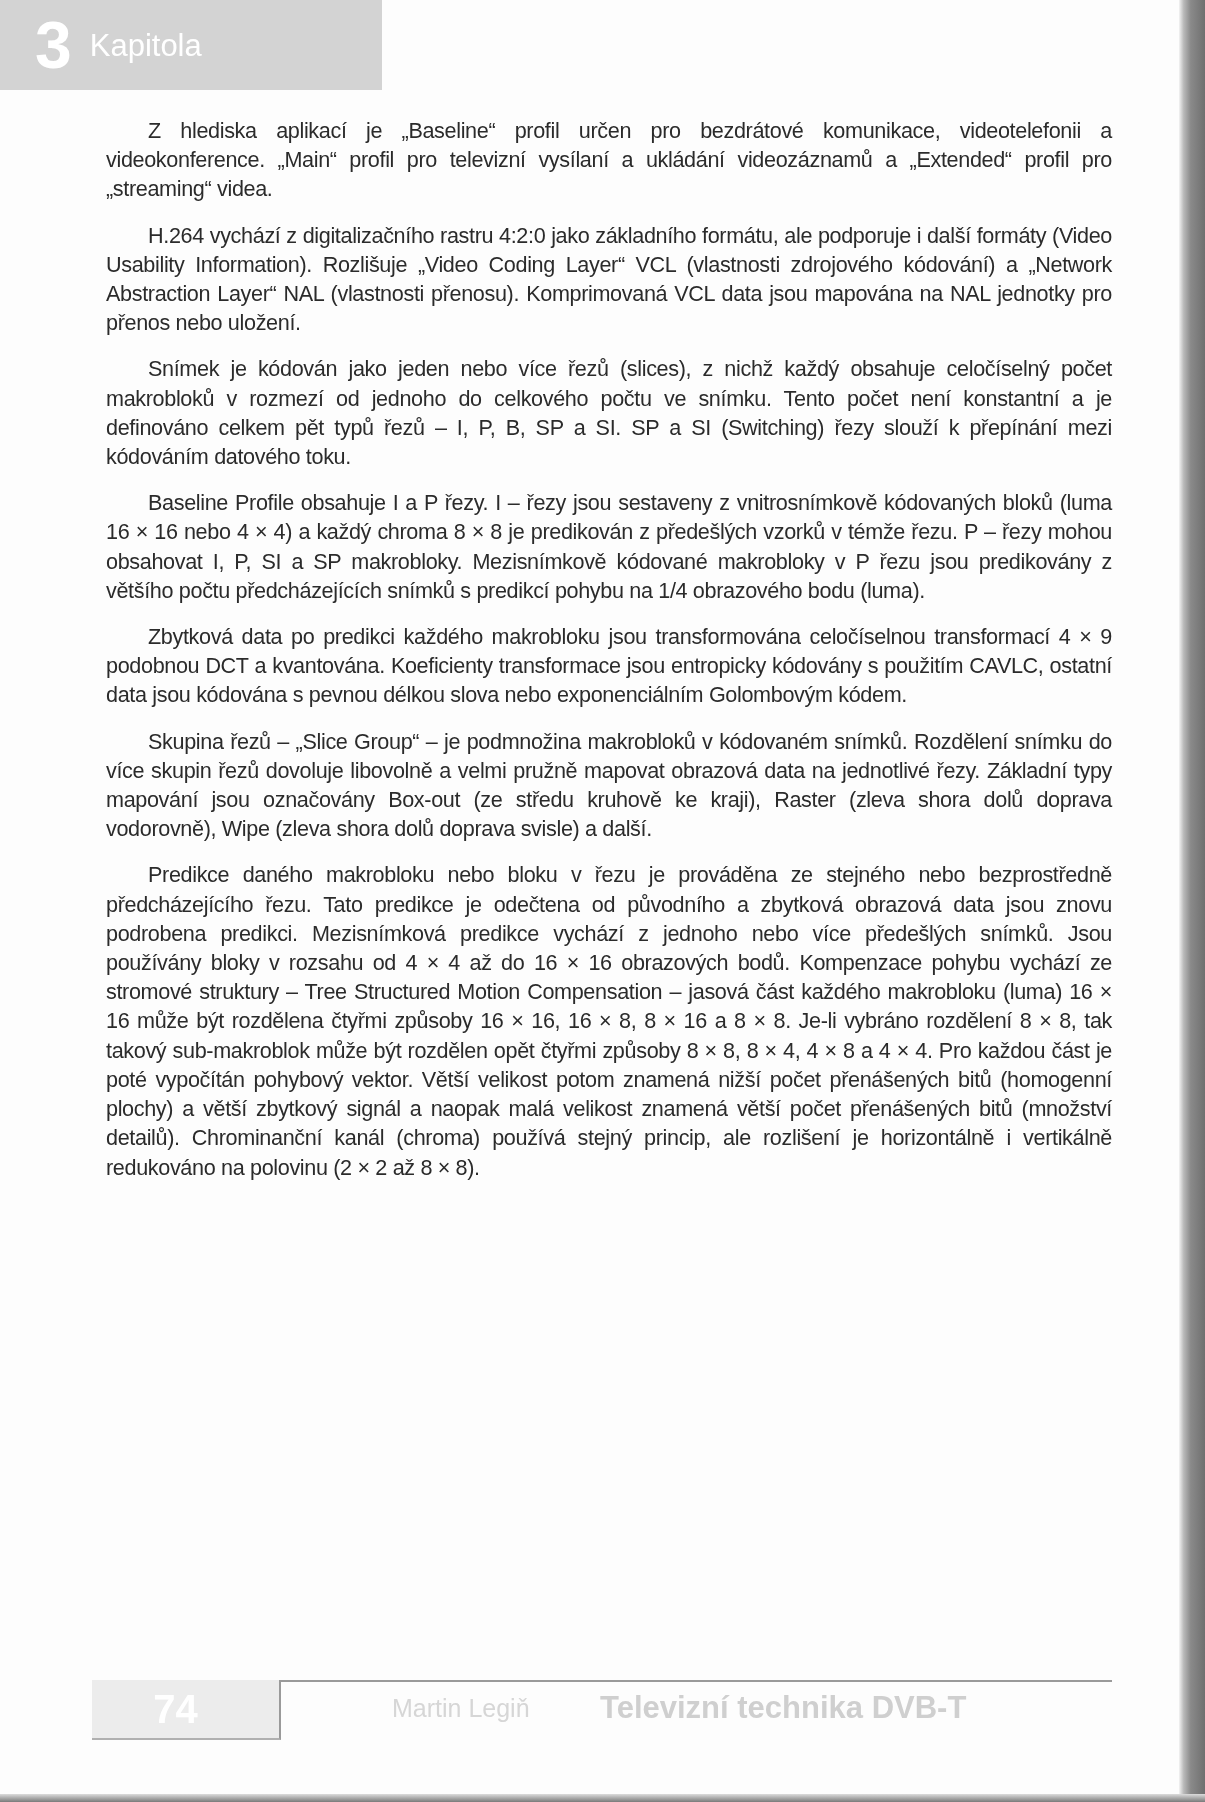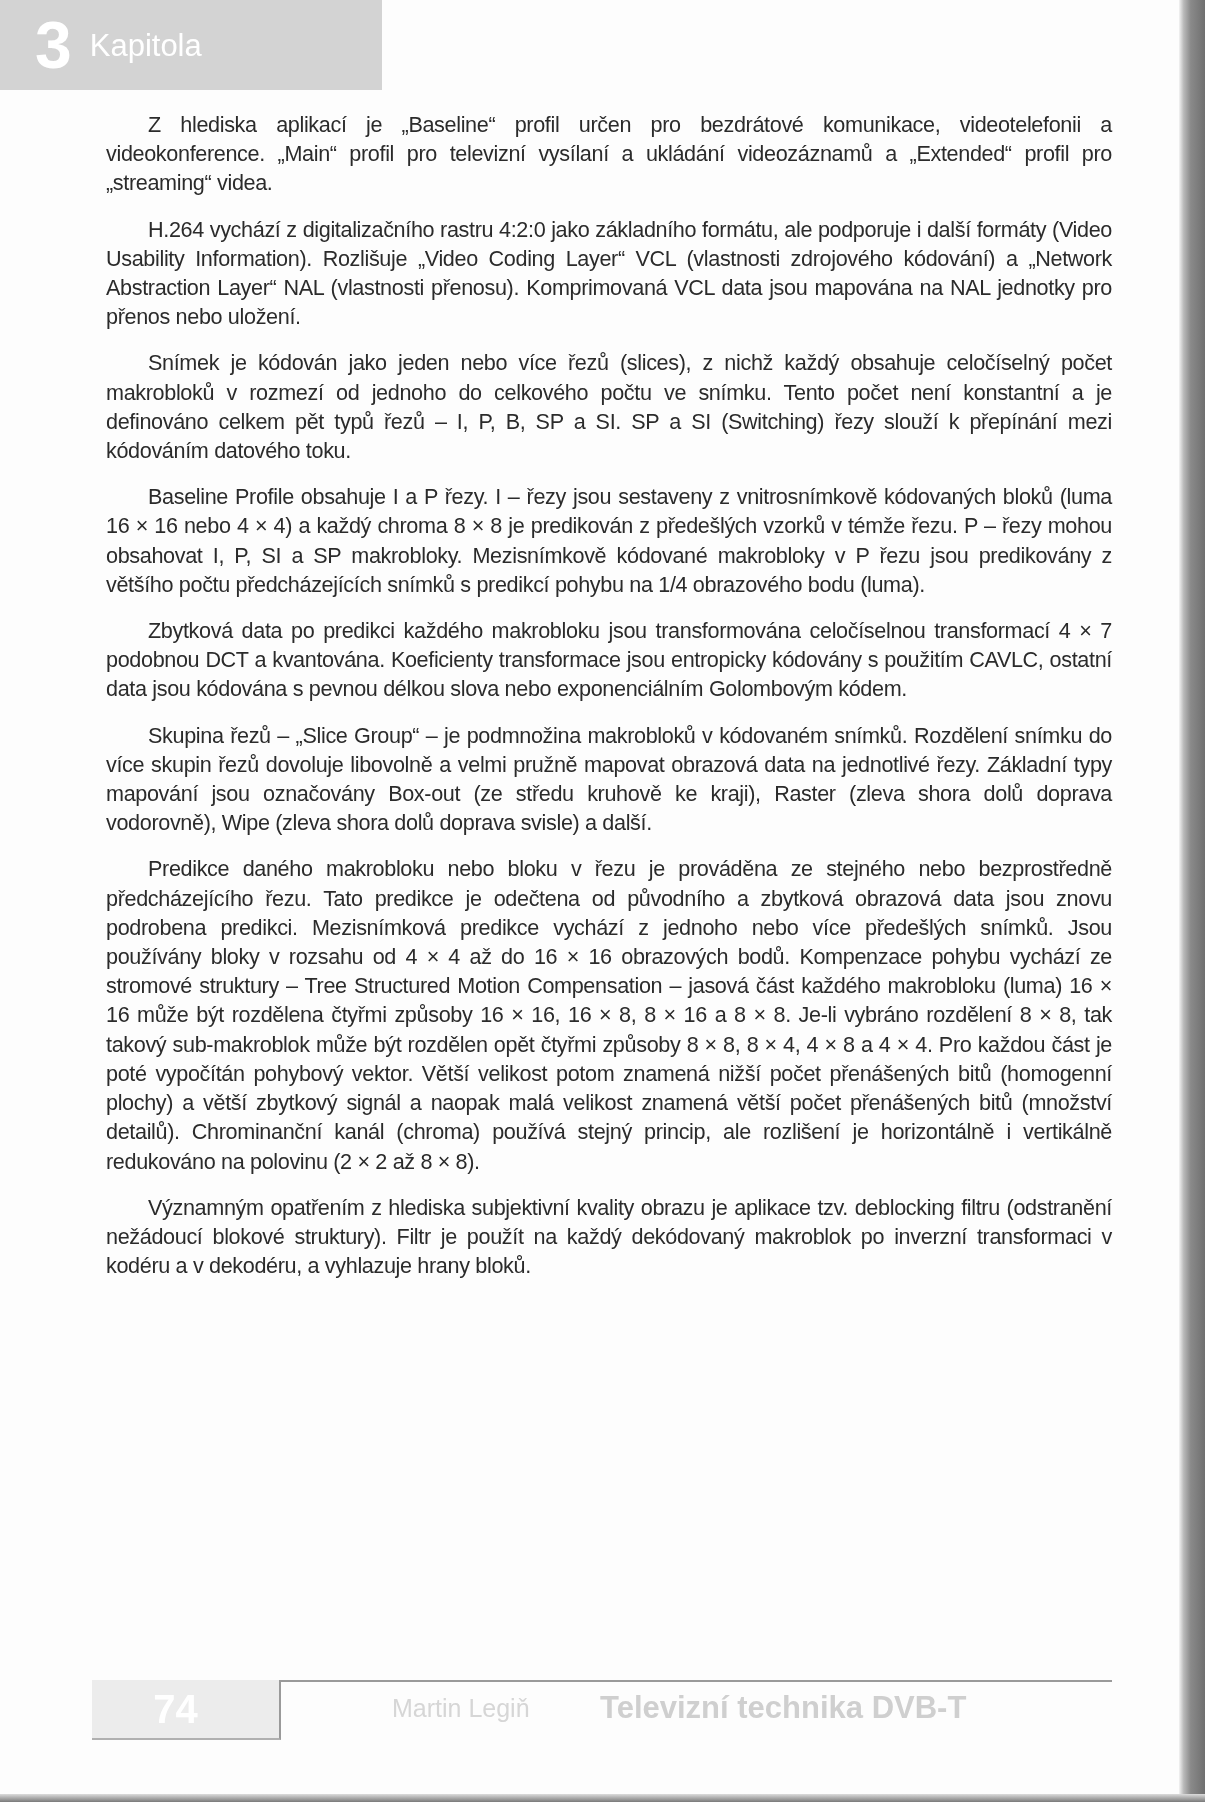--- a/index.html
+++ b/index.html
@@ -37,7 +37,7 @@
     position: absolute; left: 106px; top: 106px; width: 1006px;
   }
   .para {
-    font-size: 21.6px; line-height: 29.2px; margin: 4px 0 17px 0;
+    font-size: 21.6px; line-height: 29.2px; margin: 10px 0 17px 0;
     text-align: justify; text-indent: 42px; color: #2b2b2b;
     letter-spacing: -0.35px;
   }

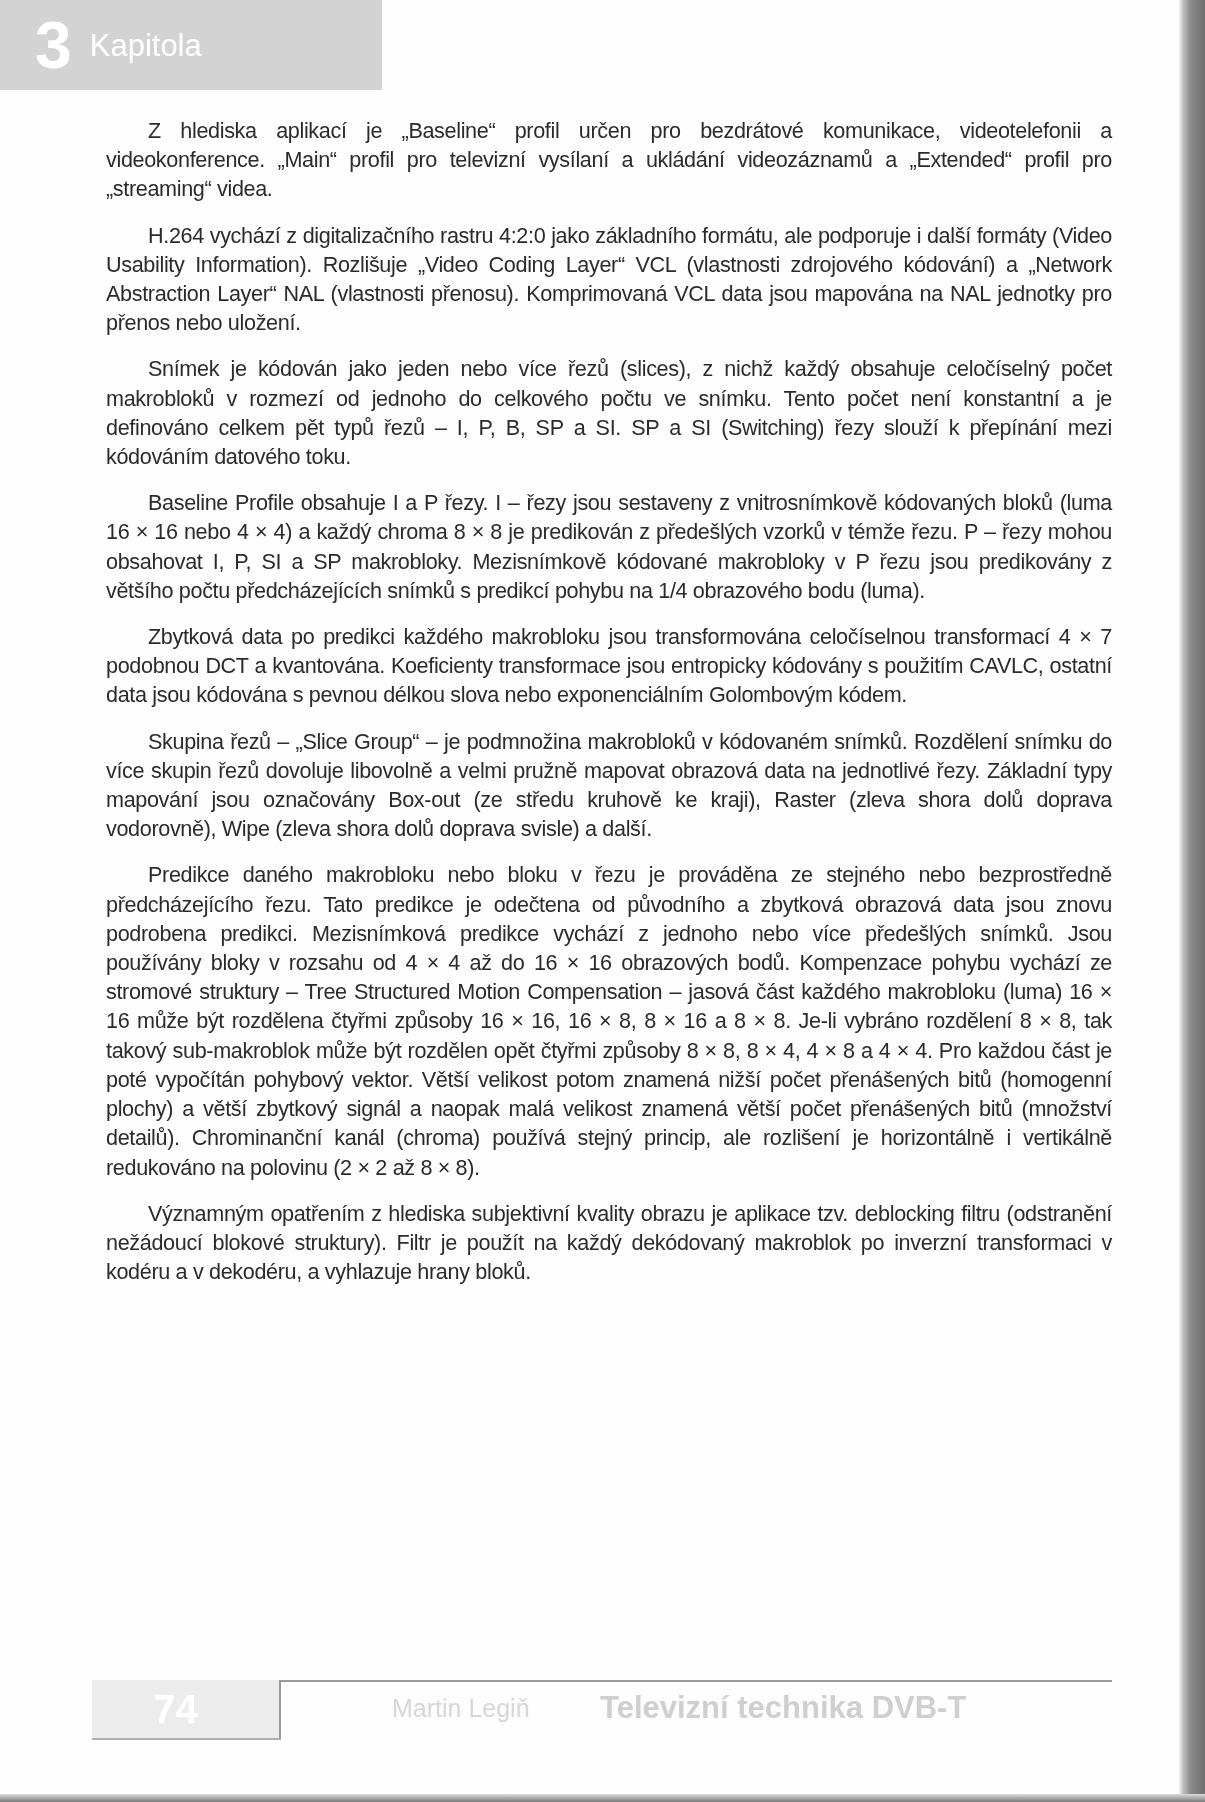--- a/index.html
+++ b/index.html
@@ -77,7 +77,7 @@
     <p class="para">H.264 vychází z digitalizačního rastru 4:2:0 jako základního formátu, ale podporuje i další formáty (Video Usability Information). Rozlišuje „Video Coding Layer“ VCL (vlastnosti zdrojového kódování) a „Network Abstraction Layer“ NAL (vlastnosti přenosu). Komprimovaná VCL data jsou mapována na NAL jednotky pro přenos nebo uložení.</p>
     <p class="para">Snímek je kódován jako jeden nebo více řezů (slices), z nichž každý obsahuje celočíselný počet makrobloků v rozmezí od jednoho do celkového počtu ve snímku. Tento počet není konstantní a je definováno celkem pět typů řezů – I, P, B, SP a SI. SP a SI (Switching) řezy slouží k přepínání mezi kódováním datového toku.</p>
     <p class="para">Baseline Profile obsahuje I a P řezy. I – řezy jsou sestaveny z vnitrosnímkově kódovaných bloků (luma 16 × 16 nebo 4 × 4) a každý chroma 8 × 8 je predikován z předešlých vzorků v témže řezu. P – řezy mohou obsahovat I, P, SI a SP makrobloky. Mezisnímkově kódované makrobloky v P řezu jsou predikovány z většího počtu předcházejících snímků s predikcí pohybu na 1/4 obrazového bodu (luma).</p>
-    <p class="para">Zbytková data po predikci každého makrobloku jsou transformována celočíselnou transformací 4 × 7 podobnou DCT a kvantována. Koeficienty transformace jsou entropicky kódovány s použitím CAVLC, ostatní data jsou kódována s pevnou délkou slova nebo exponenciálním Golombovým kódem.</p>
+    <p class="para">Zbytková data po predikci každého makrobloku jsou transformována celočíselnou transformací 4 × 9 podobnou DCT a kvantována. Koeficienty transformace jsou entropicky kódovány s použitím CAVLC, ostatní data jsou kódována s pevnou délkou slova nebo exponenciálním Golombovým kódem.</p>
     <p class="para">Skupina řezů – „Slice Group“ – je podmnožina makrobloků v kódovaném snímků. Rozdělení snímku do více skupin řezů dovoluje libovolně a velmi pružně mapovat obrazová data na jednotlivé řezy. Základní typy mapování jsou označovány Box-out (ze středu kruhově ke kraji), Raster (zleva shora dolů doprava vodorovně), Wipe (zleva shora dolů doprava svisle) a další.</p>
     <p class="para">Predikce daného makrobloku nebo bloku v řezu je prováděna ze stejného nebo bezprostředně předcházejícího řezu. Tato predikce je odečtena od původního a zbytková obrazová data jsou znovu podrobena predikci. Mezisnímková predikce vychází z jednoho nebo více předešlých snímků. Jsou používány bloky v rozsahu od 4 × 4 až do 16 × 16 obrazových bodů. Kompenzace pohybu vychází ze stromové struktury – Tree Structured Motion Compensation – jasová část každého makrobloku (luma) 16 × 16 může být rozdělena čtyřmi způsoby 16 × 16, 16 × 8, 8 × 16 a 8 × 8. Je-li vybráno rozdělení 8 × 8, tak takový sub-makroblok může být rozdělen opět čtyřmi způsoby 8 × 8, 8 × 4, 4 × 8 a 4 × 4. Pro každou část je poté vypočítán pohybový vektor. Větší velikost potom znamená nižší počet přenášených bitů (homogenní plochy) a větší zbytkový signál a naopak malá velikost znamená větší počet přenášených bitů (množství detailů). Chrominanční kanál (chroma) používá stejný princip, ale rozlišení je horizontálně i vertikálně redukováno na polovinu (2 × 2 až 8 × 8).</p>
     <p class="para">Významným opatřením z hlediska subjektivní kvality obrazu je aplikace tzv. deblocking filtru (odstranění nežádoucí blokové struktury). Filtr je použít na každý dekódovaný makroblok po inverzní transformaci v kodéru a v dekodéru, a vyhlazuje hrany bloků.</p>

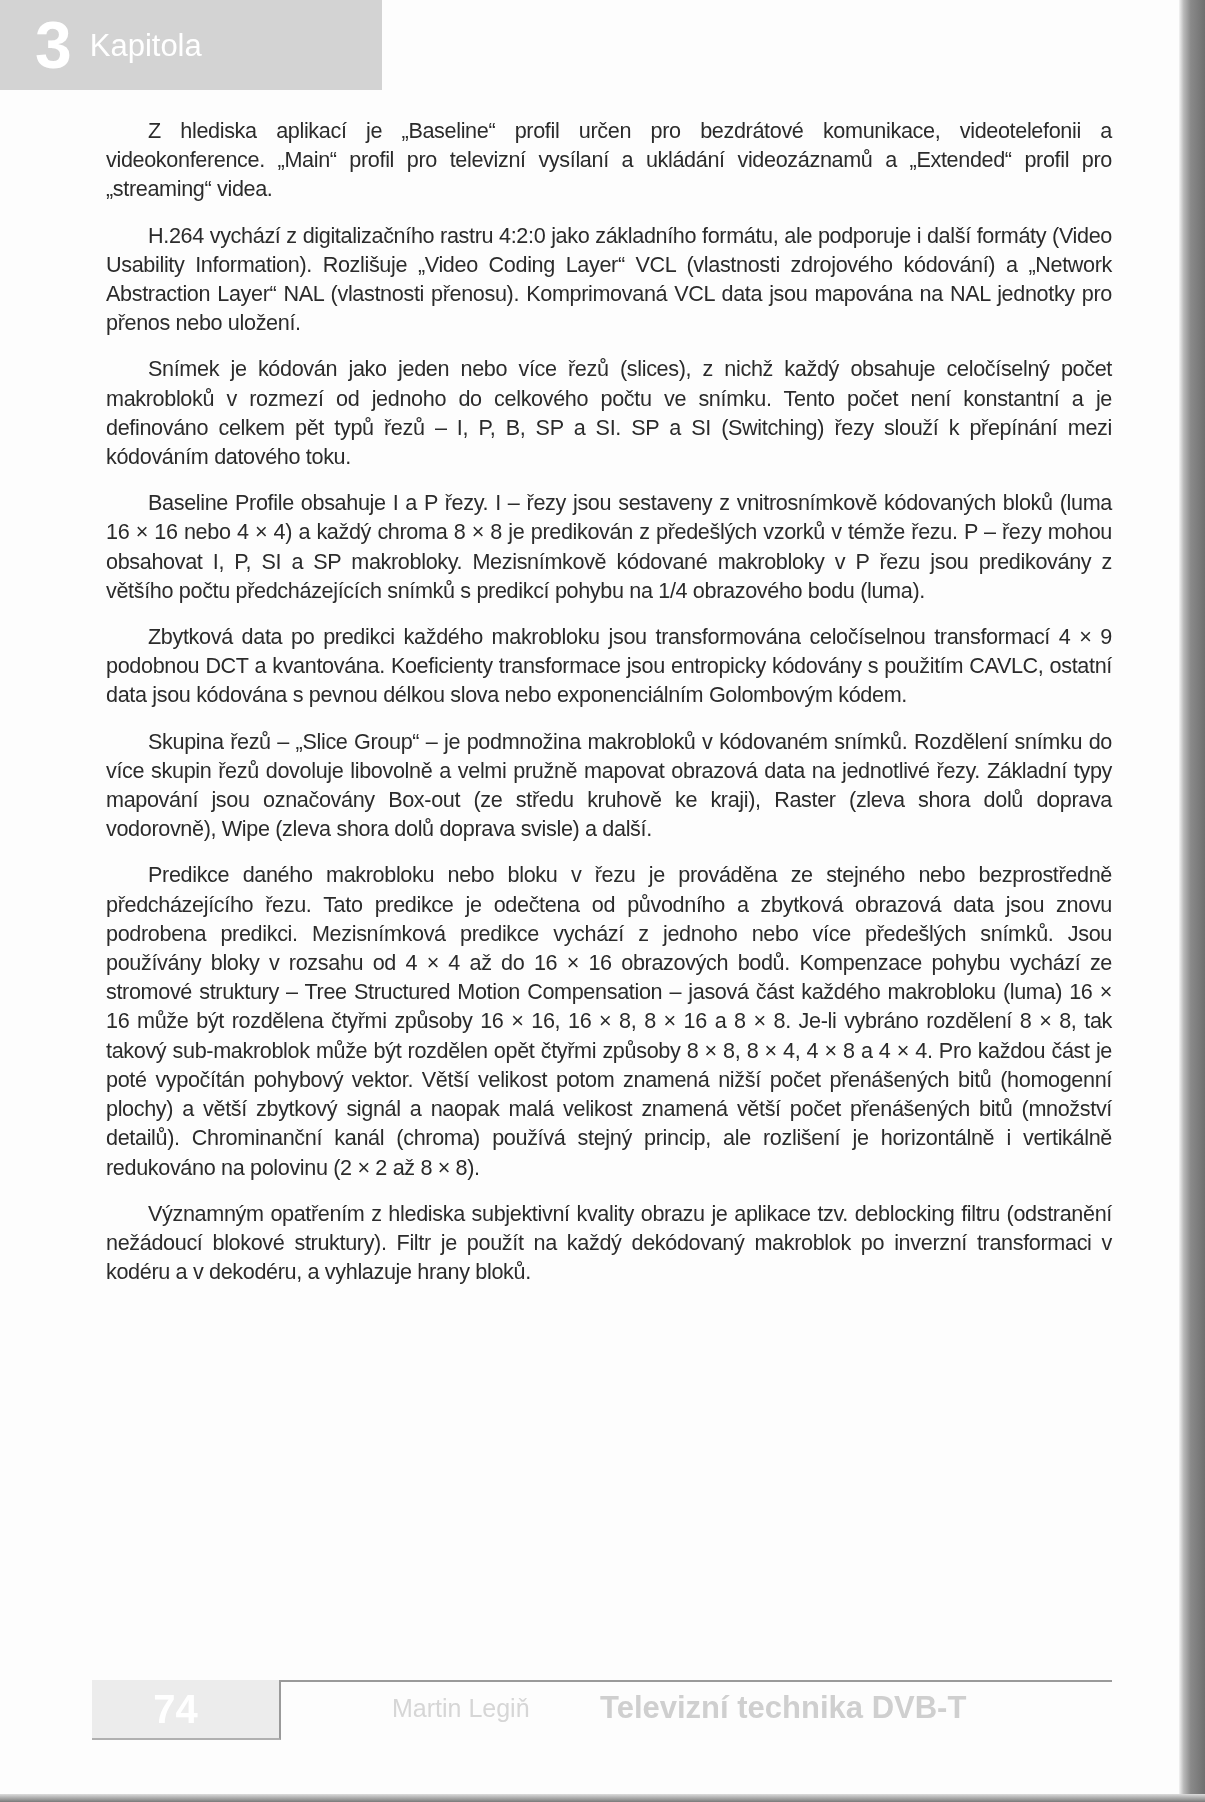--- a/index.html
+++ b/index.html
@@ -80,7 +80,6 @@
     <p class="para">Zbytková data po predikci každého makrobloku jsou transformována celočíselnou transformací 4 × 9 podobnou DCT a kvantována. Koeficienty transformace jsou entropicky kódovány s použitím CAVLC, ostatní data jsou kódována s pevnou délkou slova nebo exponenciálním Golombovým kódem.</p>
     <p class="para">Skupina řezů – „Slice Group“ – je podmnožina makrobloků v kódovaném snímků. Rozdělení snímku do více skupin řezů dovoluje libovolně a velmi pružně mapovat obrazová data na jednotlivé řezy. Základní typy mapování jsou označovány Box-out (ze středu kruhově ke kraji), Raster (zleva shora dolů doprava vodorovně), Wipe (zleva shora dolů doprava svisle) a další.</p>
     <p class="para">Predikce daného makrobloku nebo bloku v řezu je prováděna ze stejného nebo bezprostředně předcházejícího řezu. Tato predikce je odečtena od původního a zbytková obrazová data jsou znovu podrobena predikci. Mezisnímková predikce vychází z jednoho nebo více předešlých snímků. Jsou používány bloky v rozsahu od 4 × 4 až do 16 × 16 obrazových bodů. Kompenzace pohybu vychází ze stromové struktury – Tree Structured Motion Compensation – jasová část každého makrobloku (luma) 16 × 16 může být rozdělena čtyřmi způsoby 16 × 16, 16 × 8, 8 × 16 a 8 × 8. Je-li vybráno rozdělení 8 × 8, tak takový sub-makroblok může být rozdělen opět čtyřmi způsoby 8 × 8, 8 × 4, 4 × 8 a 4 × 4. Pro každou část je poté vypočítán pohybový vektor. Větší velikost potom znamená nižší počet přenášených bitů (homogenní plochy) a větší zbytkový signál a naopak malá velikost znamená větší počet přenášených bitů (množství detailů). Chrominanční kanál (chroma) používá stejný princip, ale rozlišení je horizontálně i vertikálně redukováno na polovinu (2 × 2 až 8 × 8).</p>
-    <p class="para">Významným opatřením z hlediska subjektivní kvality obrazu je aplikace tzv. deblocking filtru (odstranění nežádoucí blokové struktury). Filtr je použít na každý dekódovaný makroblok po inverzní transformaci v kodéru a v dekodéru, a vyhlazuje hrany bloků.</p>
   </div>
 
   <div class="footer">

